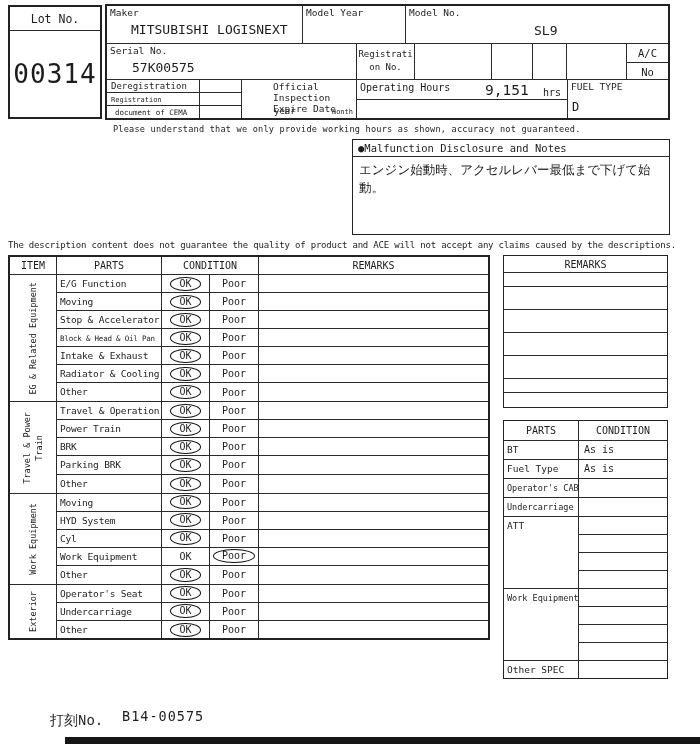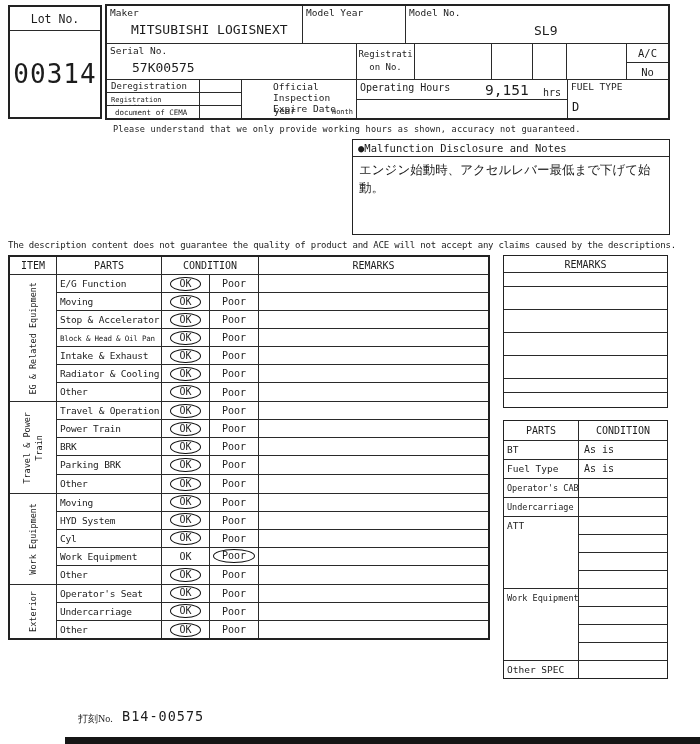--- a/index.html
+++ b/index.html
@@ -76,7 +76,7 @@
   .sp-sub:last-child{border-bottom:none;}
 
   
-  .stampl{left:50px;top:712px;font-size:10px;font-family:Liberation Serif, serif;margin-left:28px;}
+  .stampl{left:50px;top:712px;font-size:14px;font-family:Liberation Mono, monospace;}
   .stampv{left:122px;top:708px;font-size:13.5px;letter-spacing:1px;}
   .botbar{left:65px;top:737px;width:635px;height:7px;background:#161616;}
 </style>

